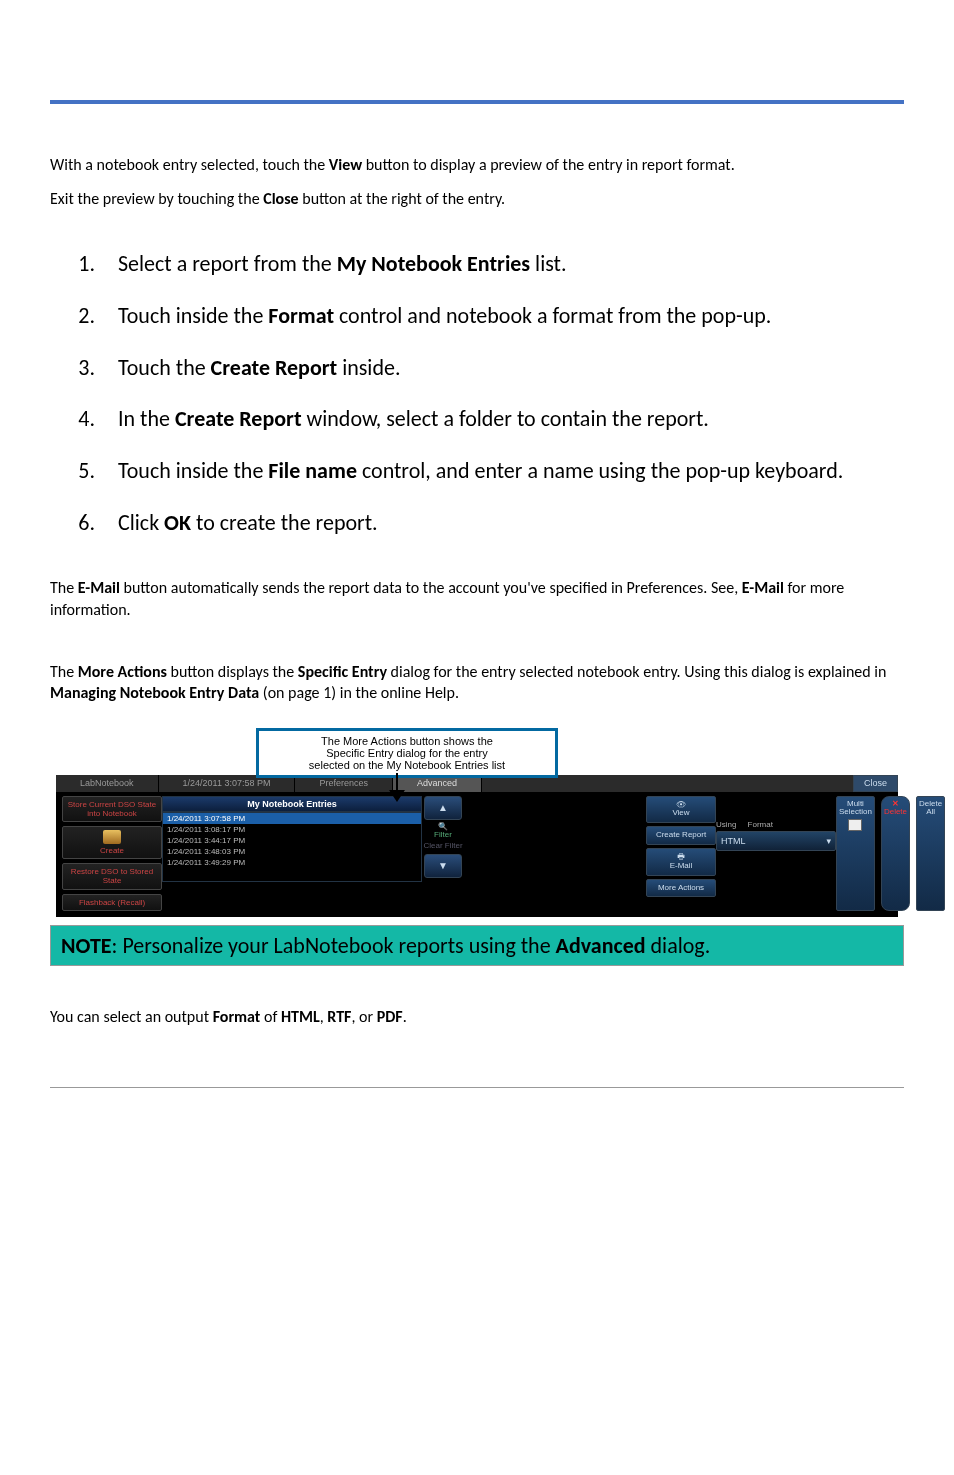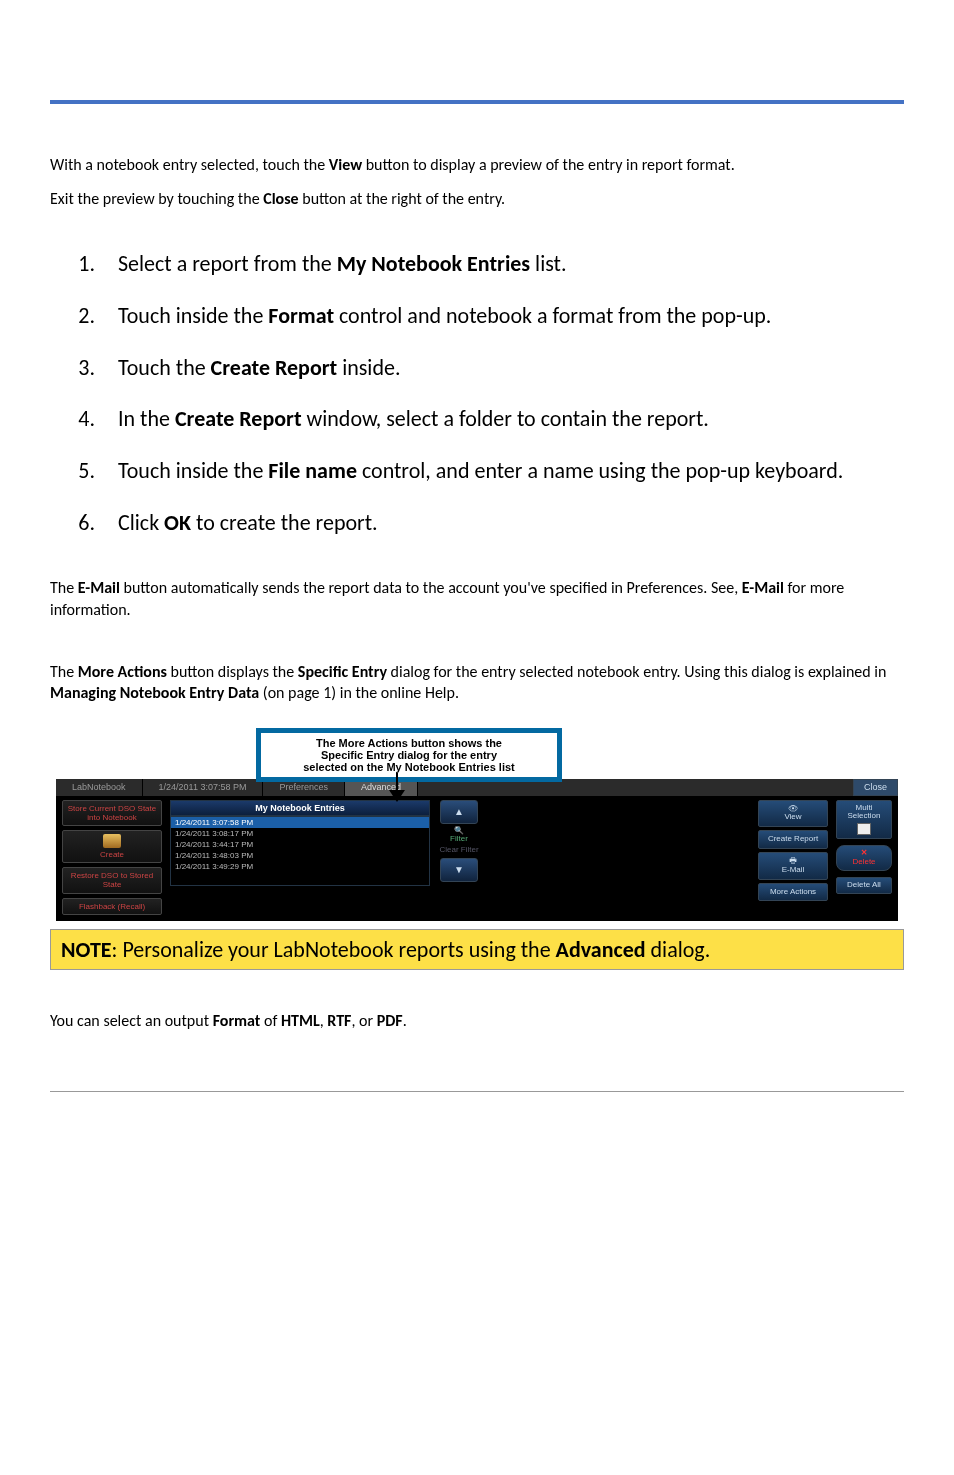--- a/index.html
+++ b/index.html
@@ -42,11 +42,11 @@
   }
   .callout {
     background:#fff;
-    border:5px solid #0369a1;
+    border:3px solid #0369a1;
     padding:4px 8px;
     width:280px;
     text-align:center;
-    font-weight:bold;
+    font-weight:normal;
     color:#000;
     font-size:11px;
     margin:0 auto 0 200px;

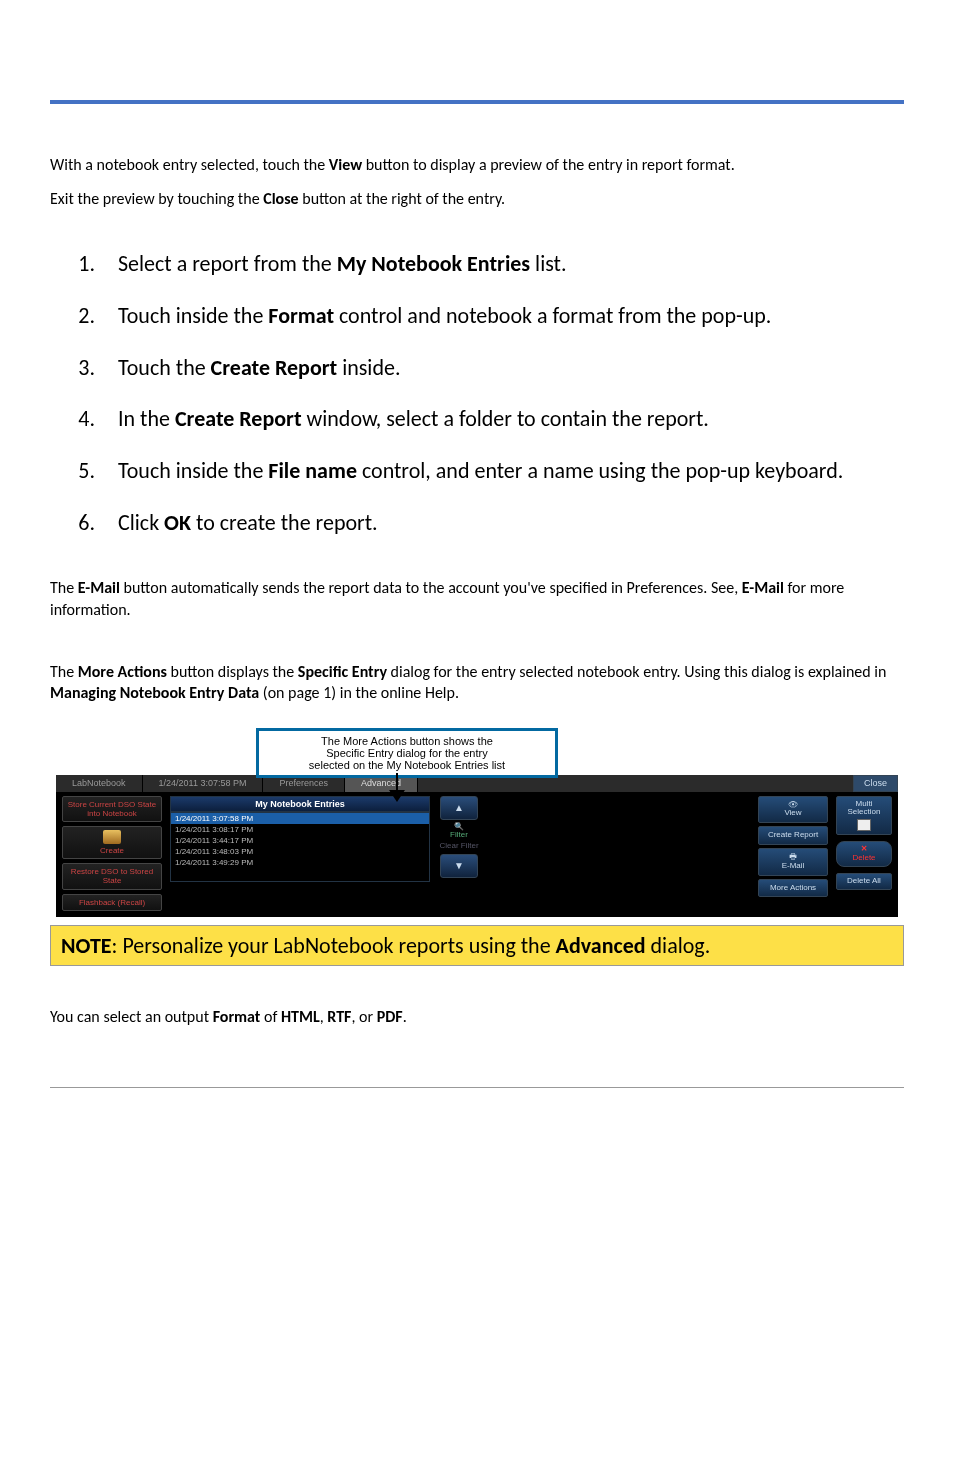--- a/index.html
+++ b/index.html
@@ -81,7 +81,7 @@
     background:#2b2b2b;
     color:#999;
     font-size:9px;
-    padding:2px 16px;
+    padding:2px 24px;
     border-right:1px solid #000;
     display:flex;align-items:center;
   }

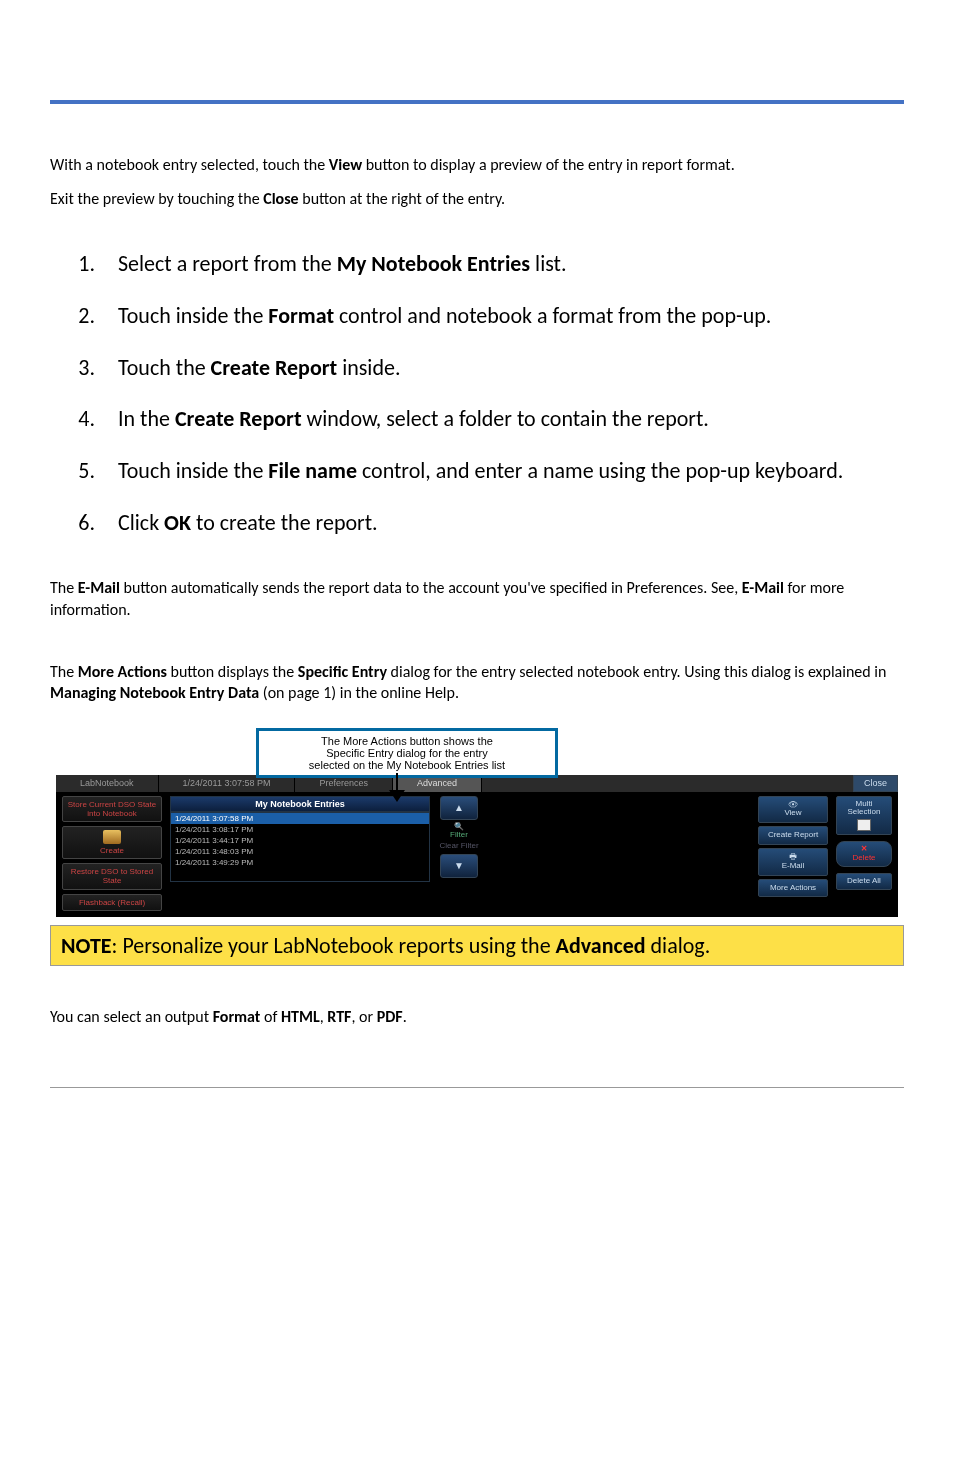--- a/index.html
+++ b/index.html
@@ -95,7 +95,7 @@
     background:#000;
     display:flex;
     padding:4px 6px 6px 6px;
-    gap:8px;
+    gap:0;
     min-height:92px;
   }
   .leftcol { width:100px; display:flex;flex-direction:column;gap:4px; }

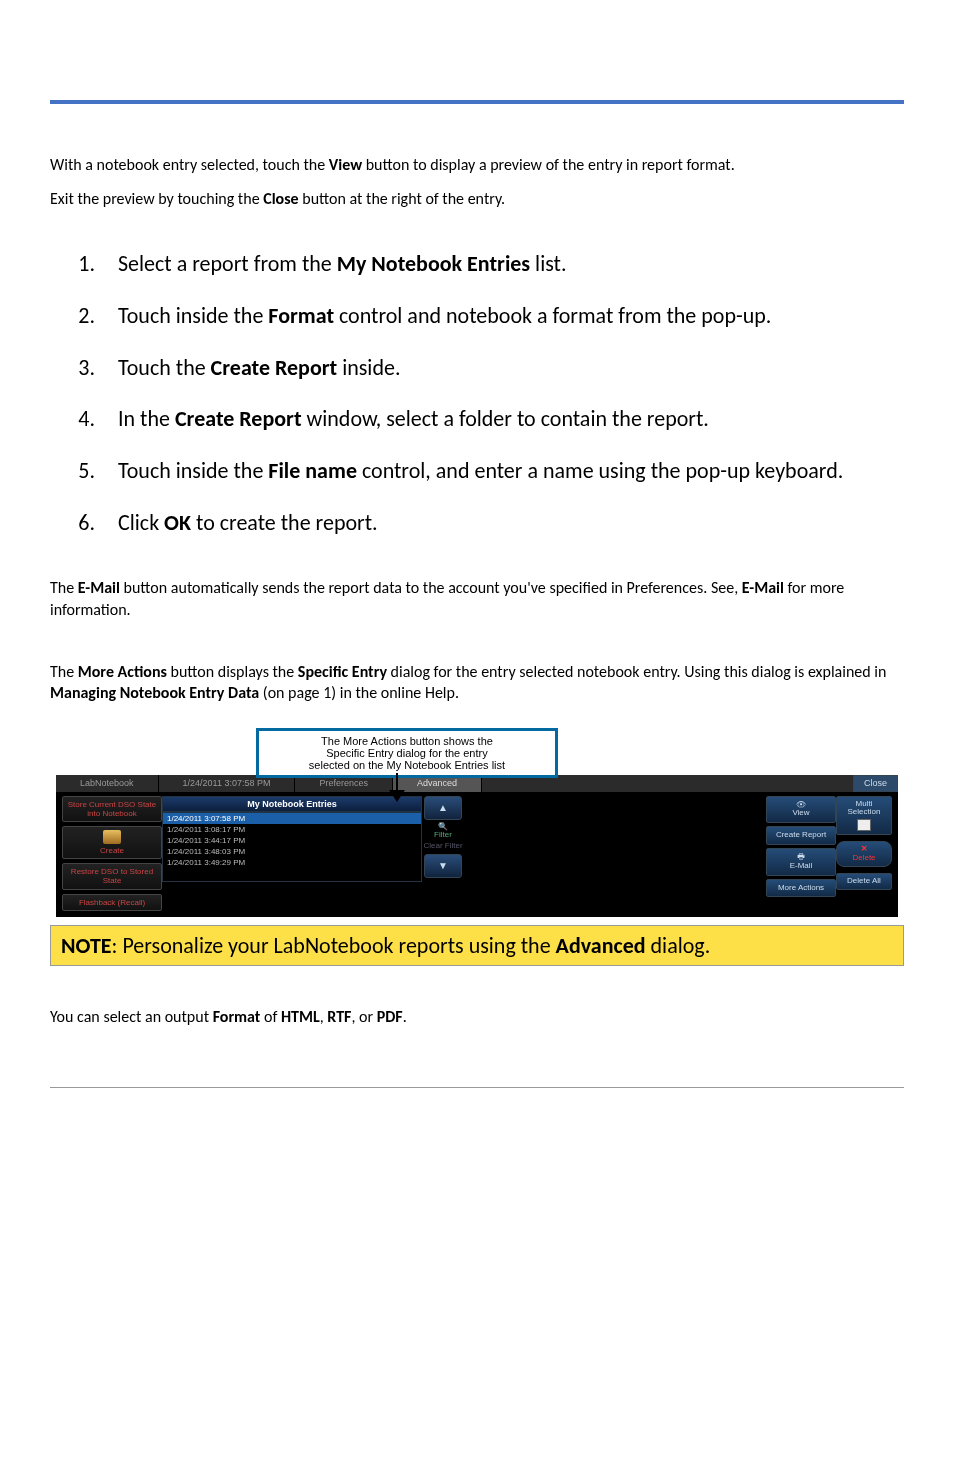--- a/index.html
+++ b/index.html
@@ -143,7 +143,7 @@
     height:18px;display:flex;align-items:center;justify-content:space-between;
     padding:0 4px;color:#cde;margin-top:2px;border-radius:2px;font-size:9px;
   }
-  .rightcol{width:56px;display:flex;flex-direction:column;gap:6px;}
+  .rightcol{width:56px;display:flex;flex-direction:row;gap:6px;}
   .r-btn{
     background:linear-gradient(#254c78,#122a46);color:#cde;font-size:8px;
     text-align:center;padding:3px 2px;border:1px solid #345;border-radius:2px;line-height:1.1;

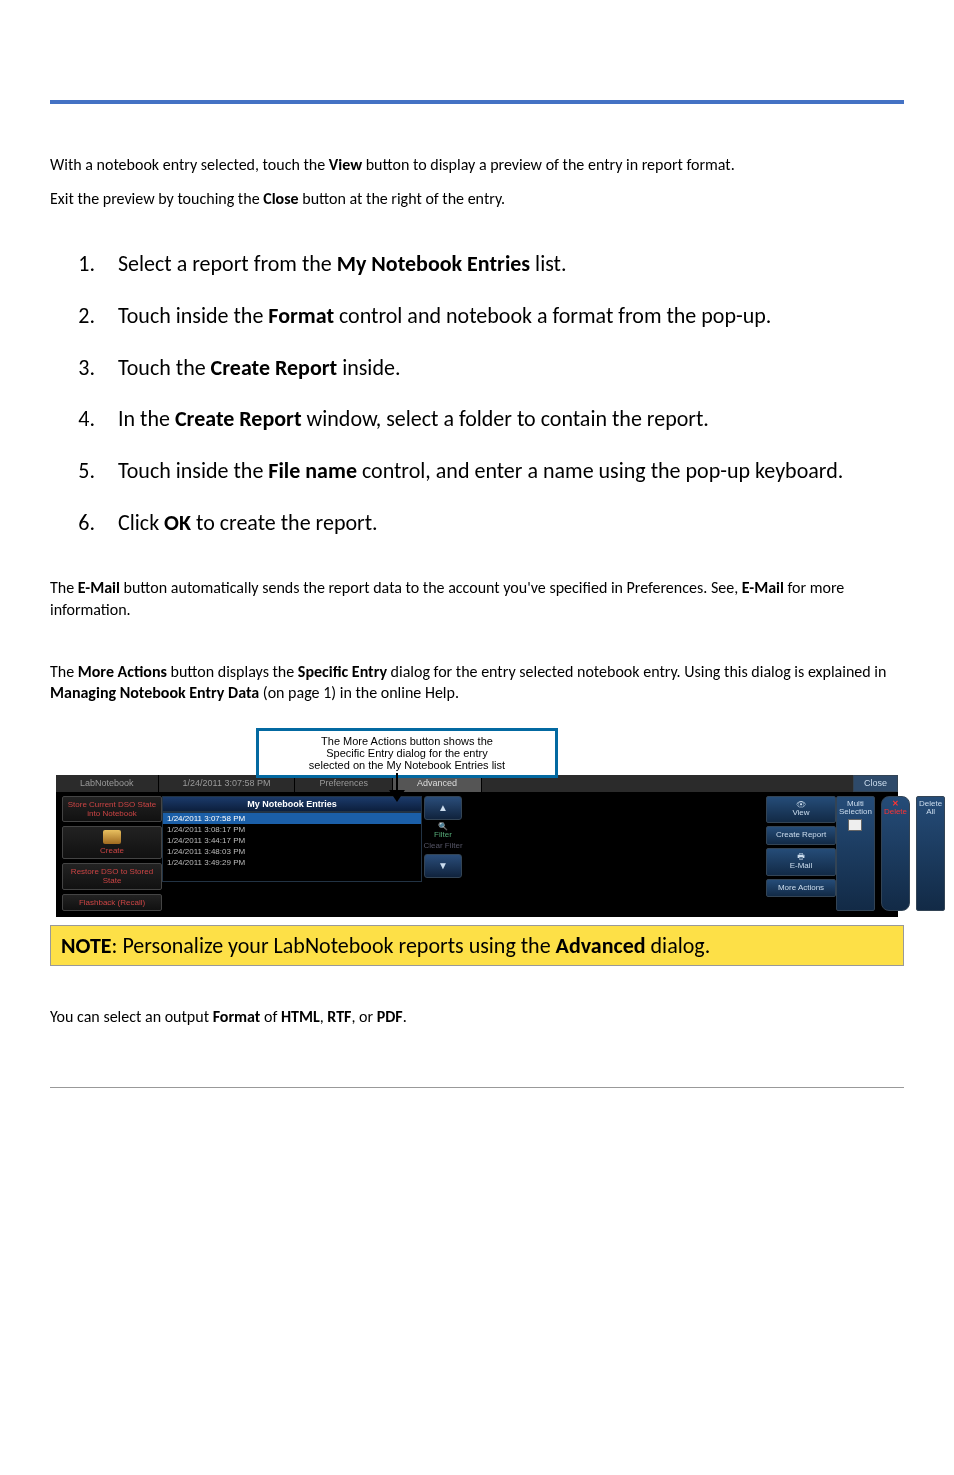--- a/index.html
+++ b/index.html
@@ -243,6 +243,14 @@
         <div class="act-btn">More Actions</div>
       </div>
 
+      <div class="fmtcol">
+        <div style="height:24px"></div>
+        <div><span>Using</span>&nbsp;&nbsp;&nbsp;&nbsp;&nbsp;<span>Format</span></div>
+        <div class="fmt-field">
+          <span>HTML</span>
+          <span>▾</span>
+        </div>
+      </div>
 
       <div class="rightcol">
         <div class="r-btn">

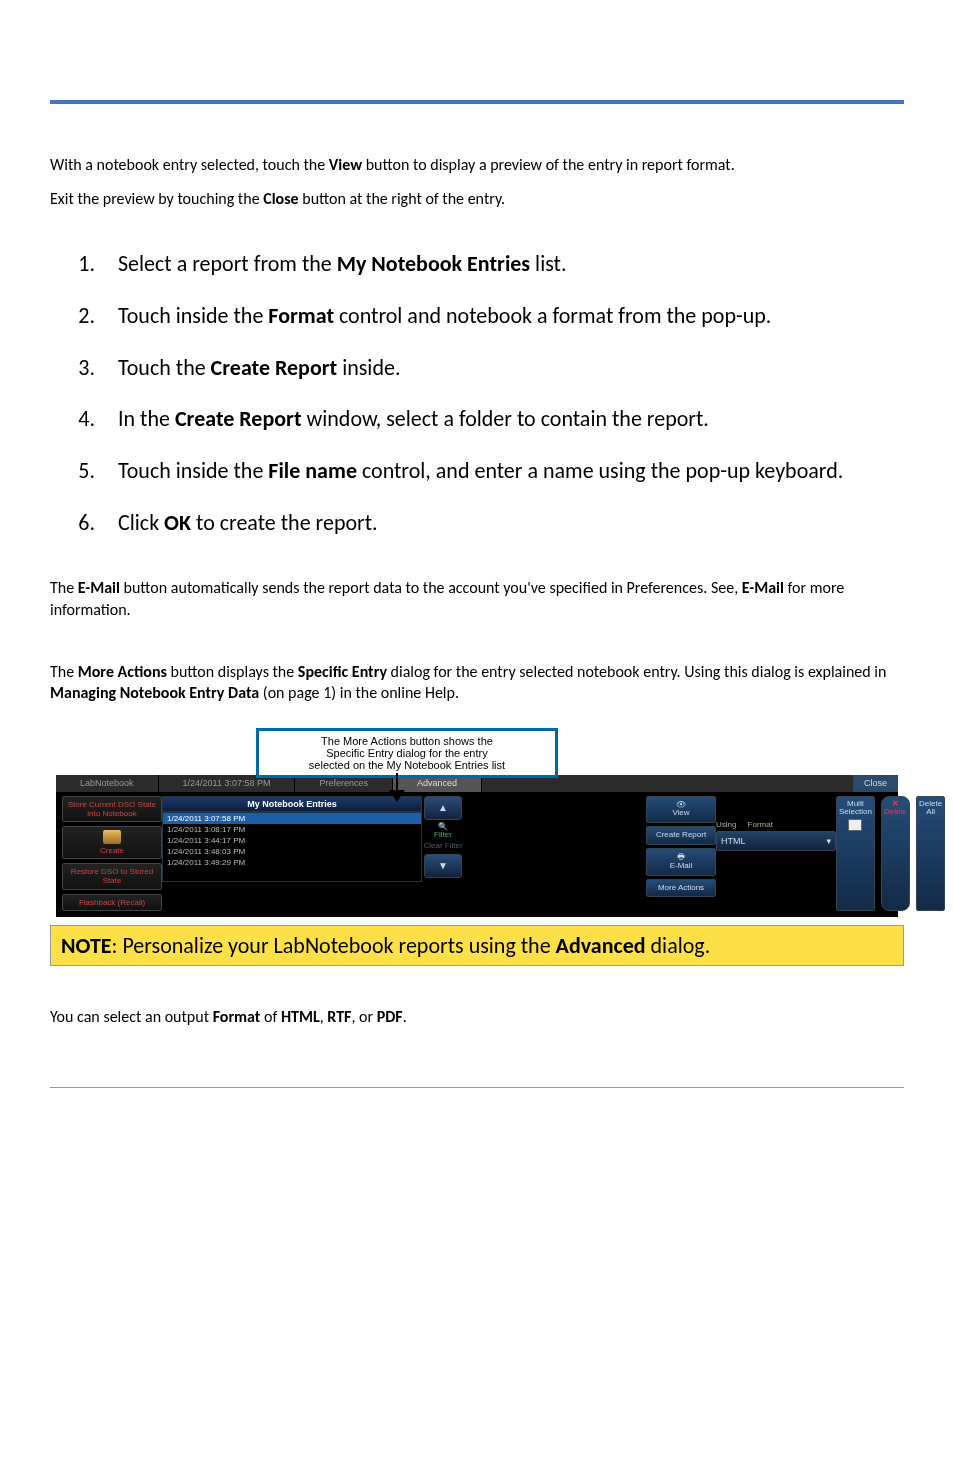--- a/index.html
+++ b/index.html
@@ -20,7 +20,7 @@
   ol.steps > li { margin-bottom: 22px; padding-left: 18px; line-height: 1.35; }
   .section { margin-top: 40px; }
   .note-box {
-    background: #fde047;
+    background: #14b8a6;
     border: 1px solid #999;
     padding: 6px 10px;
     font-size: 22px;

